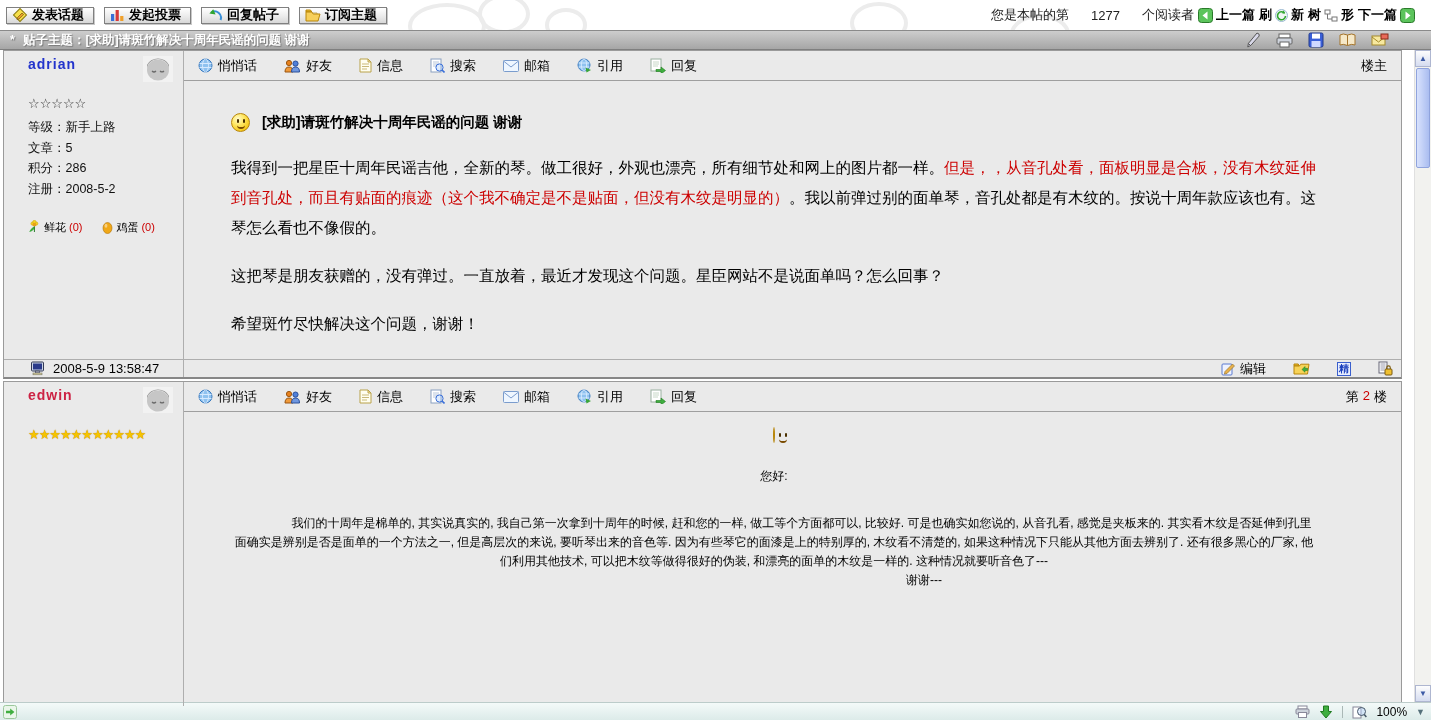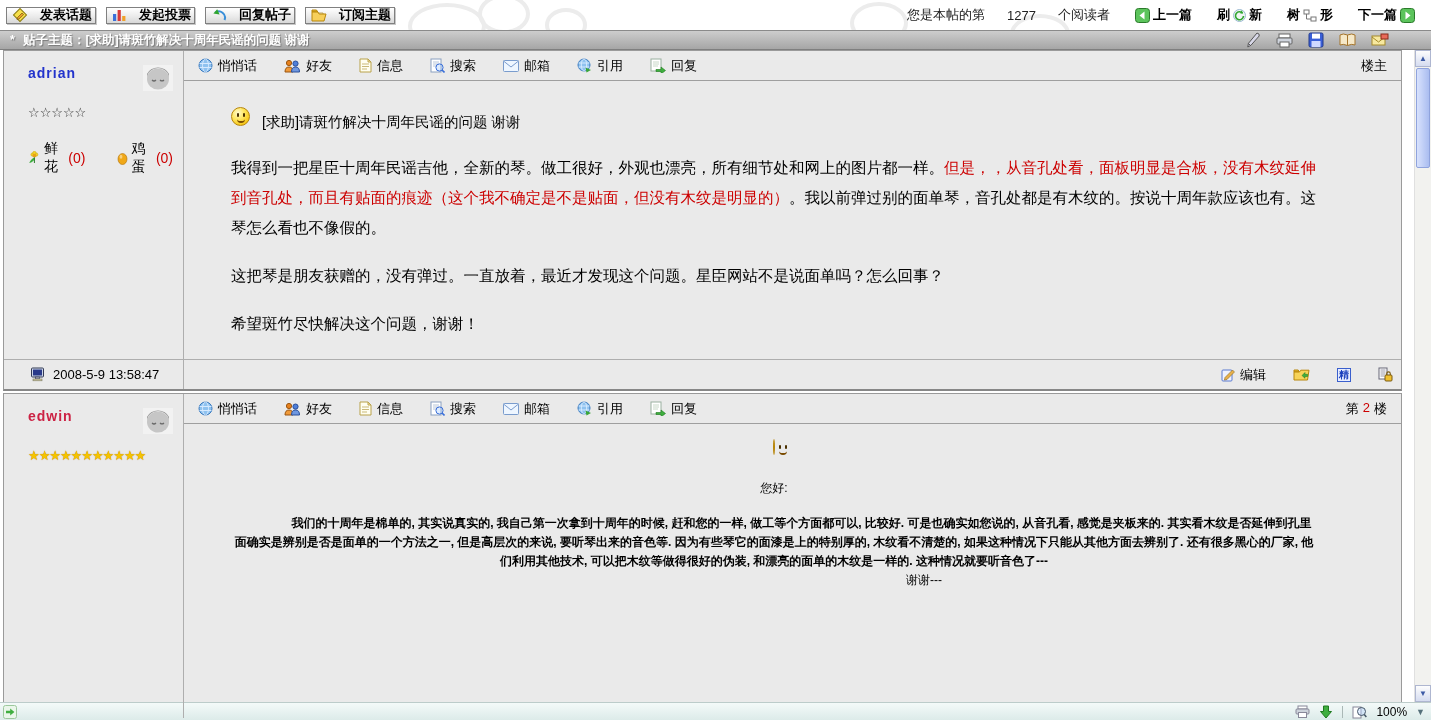--- a/index.html
+++ b/index.html
@@ -18,8 +18,8 @@
   .cloud { position:absolute; border:4px solid #ececec; border-radius:50%; pointer-events:none; }
   .tt-btn {
     position:relative; z-index:2;
-    height:17px; display:inline-flex; align-items:center; gap:12px;
-    padding:0 3px 0 5px; background:linear-gradient(#ffffff,#e9e9e9 60%,#d8d8d8);
+    height:17px; display:inline-flex; align-items:center; gap:4px;
+    padding:0 9px 0 5px; background:linear-gradient(#ffffff,#e9e9e9 60%,#d8d8d8);
     border:1px solid #808080; box-shadow:1px 1px 0 #c8c8c8;
     font-size:13px; font-weight:bold; cursor:pointer; white-space:nowrap;
   }

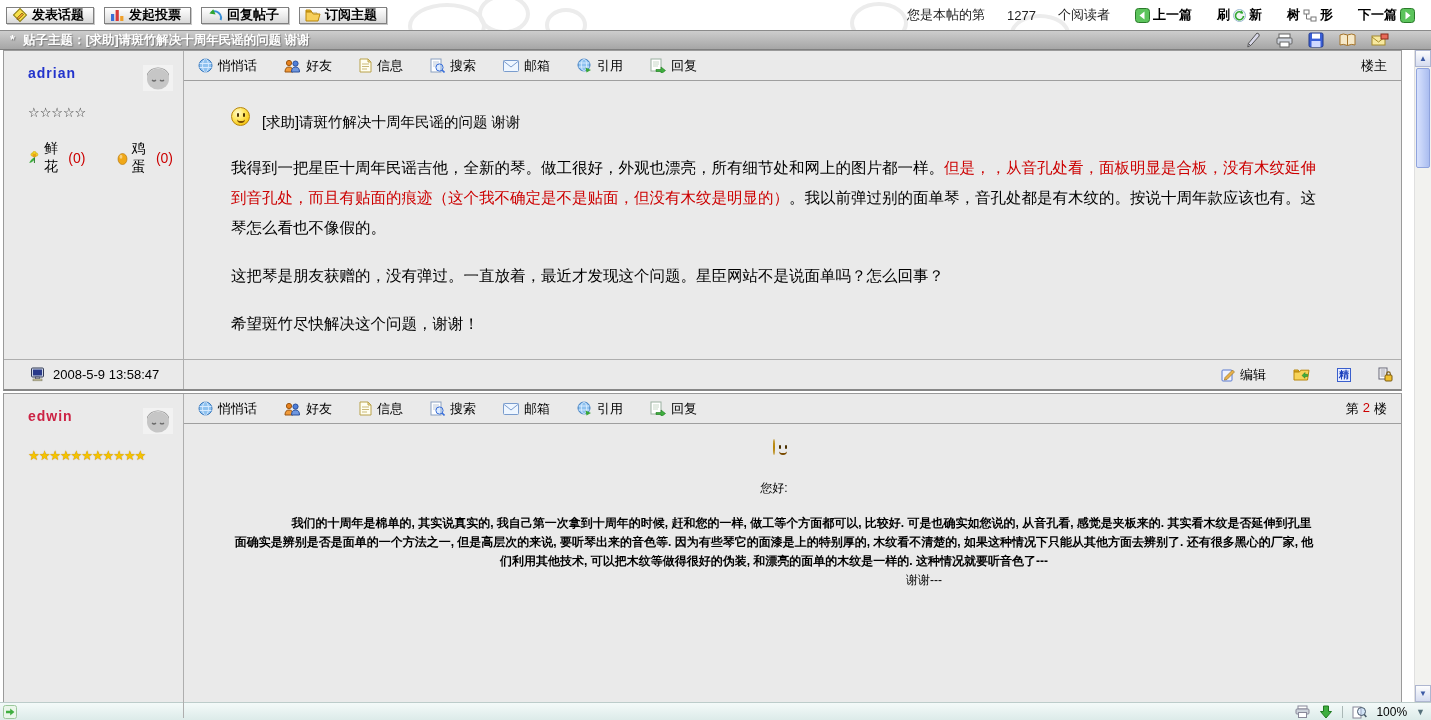--- a/index.html
+++ b/index.html
@@ -23,7 +23,7 @@
     border:1px solid #808080; box-shadow:1px 1px 0 #c8c8c8;
     font-size:13px; font-weight:bold; cursor:pointer; white-space:nowrap;
   }
-  .tt-right { margin-left:auto; display:flex; align-items:flex-start; gap:25px; padding-right:16px; z-index:2;
+  .tt-right { margin-left:auto; display:flex; align-items:flex-start; gap:4px; padding-right:16px; z-index:2;
     font-size:13px; font-weight:bold; white-space:nowrap; }
   .reader-info { font-weight:normal; color:#222; display:flex; align-items:center; }
   .reader-count { font-weight:normal; margin:0 22px; }

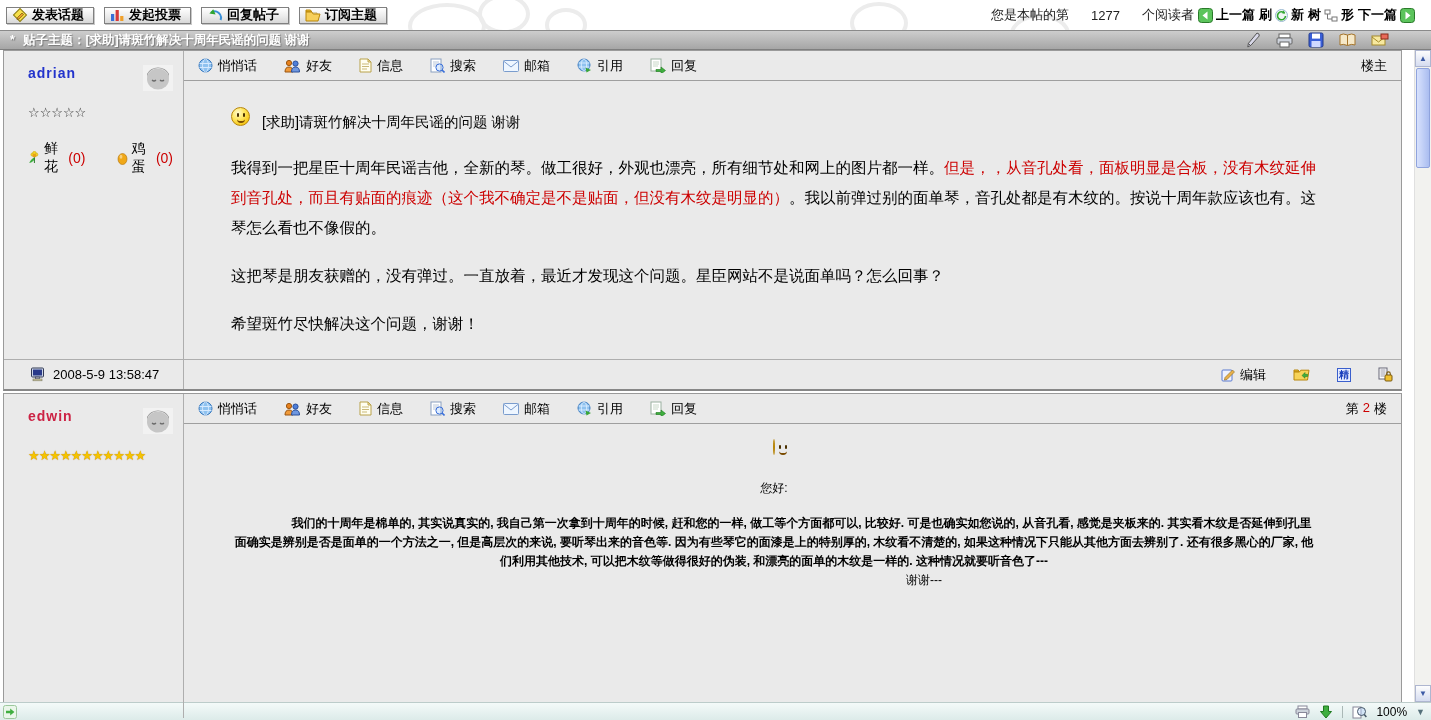--- a/index.html
+++ b/index.html
@@ -47,7 +47,7 @@
   
   .post { border:1px solid #9a9a9a; border-bottom:2px solid #878787; margin-bottom:2px; background:#eaeaea; }
   .post-main { display:flex; }
-  .user-cell { width:180px; flex:0 0 180px; border-right:1px solid #aeaeae; padding:14px 10px 8px 24px; position:relative; }
+  .user-cell { width:180px; flex:0 0 180px; border-right:1px solid #aeaeae; padding:5px 10px 8px 24px; position:relative; }
   .user-top { display:flex; justify-content:space-between; align-items:flex-start; }
   .uname { font-size:14px; font-weight:bold; letter-spacing:1px; }
   .uname.op { color:#2233cc; }

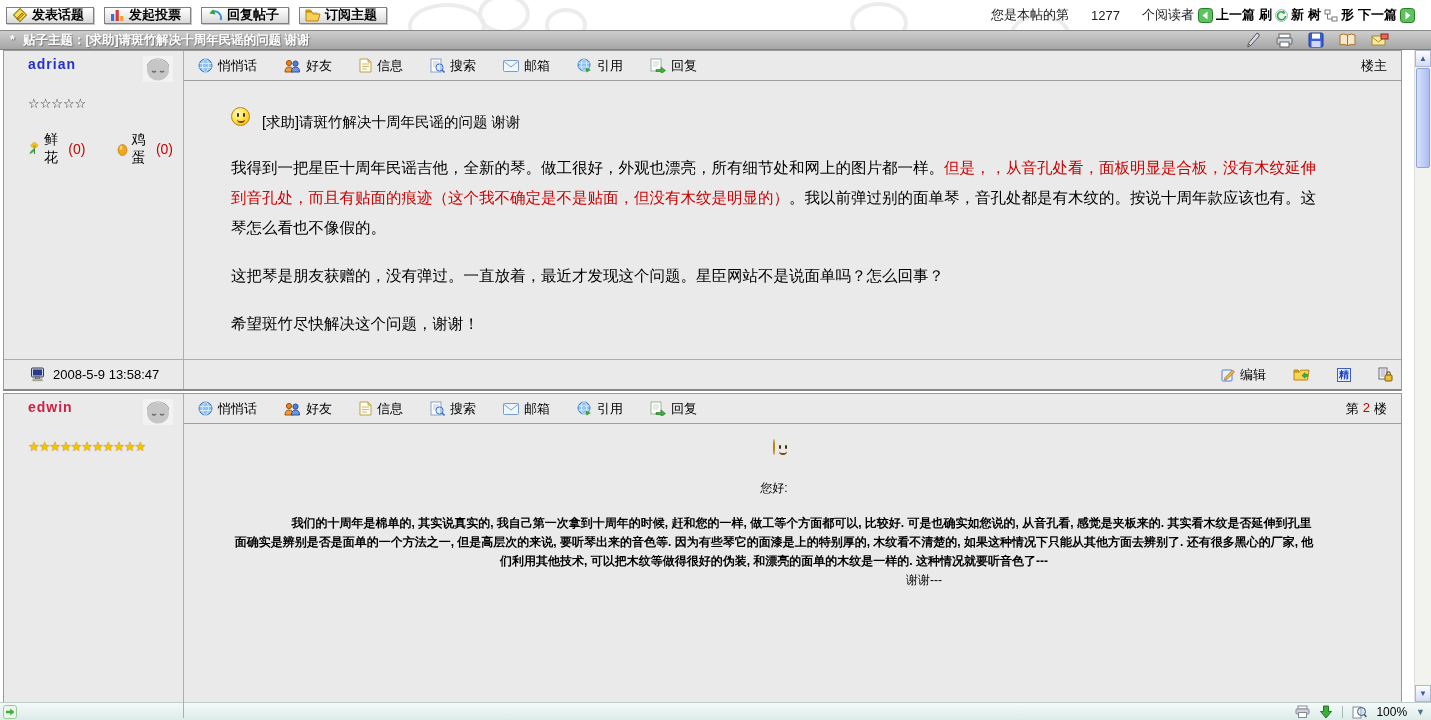--- a/index.html
+++ b/index.html
@@ -274,6 +274,12 @@
                 </span>
             </div>
             <div class="stars hollow">☆☆☆☆☆</div>
+            <div class="uinfo">
+              <div><span>等级：</span><span>新手上路</span></div>
+              <div><span>文章：</span><span>5</span></div>
+              <div><span>积分：</span><span>286</span></div>
+              <div><span>注册：</span><span>2008-5-2</span></div>
+            </div>
             <div class="gift-row">
               <span class="gift">
                 <span>

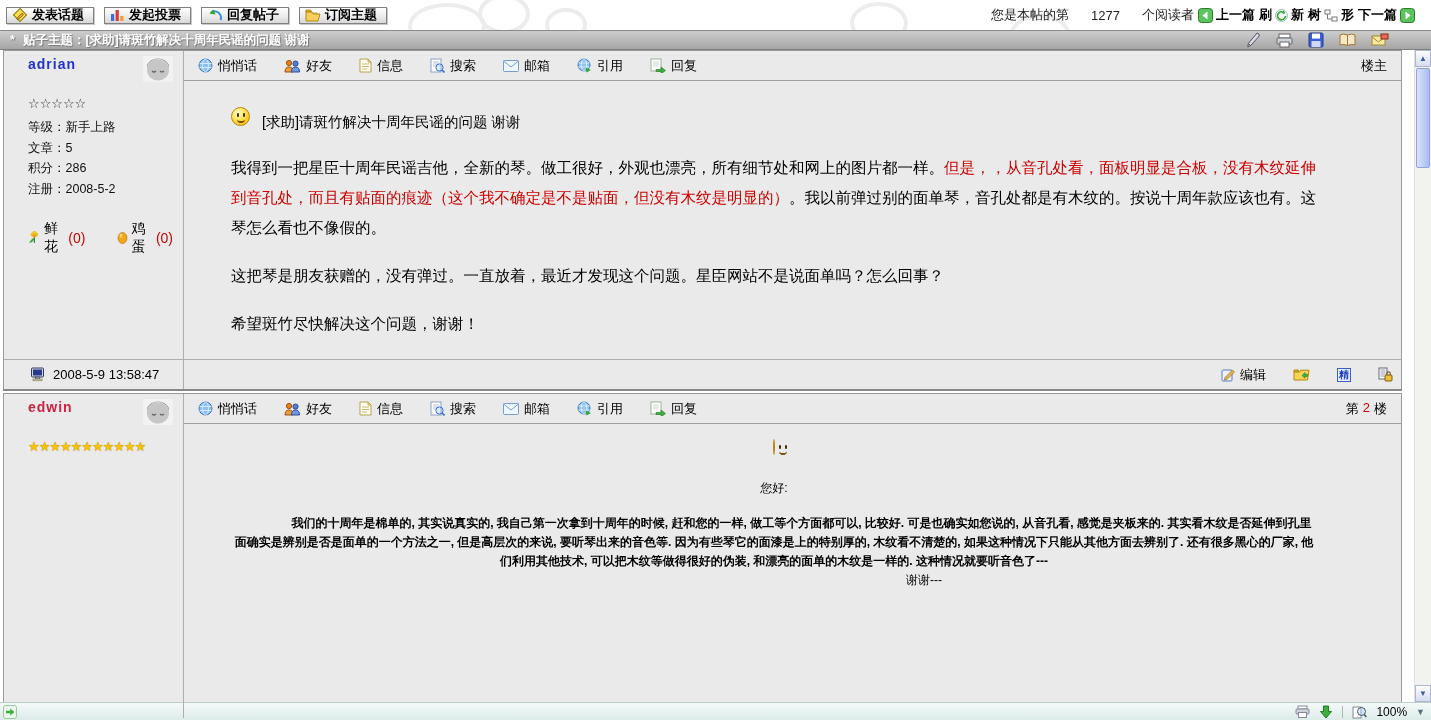--- a/index.html
+++ b/index.html
@@ -72,7 +72,7 @@
   .post-body { padding:14px 84px 20px 47px; }
   .p1-body { min-height:221px; font-size:15.5px; line-height:30px; }
   .p2-body { min-height:294px; font-size:12px; line-height:19px;text-align:center; }
-  .post-title { display:flex; gap:12px; margin-top:12px; font-size:14.5px; font-weight:normal; }
+  .post-title { display:flex; align-items:center; gap:12px; margin-top:12px; font-size:14.5px; font-weight:bold; }
   .p1-para1 { margin-top:16px; }
   .p1-para  { margin-top:18px; }
   .red { color:#cc0000; }

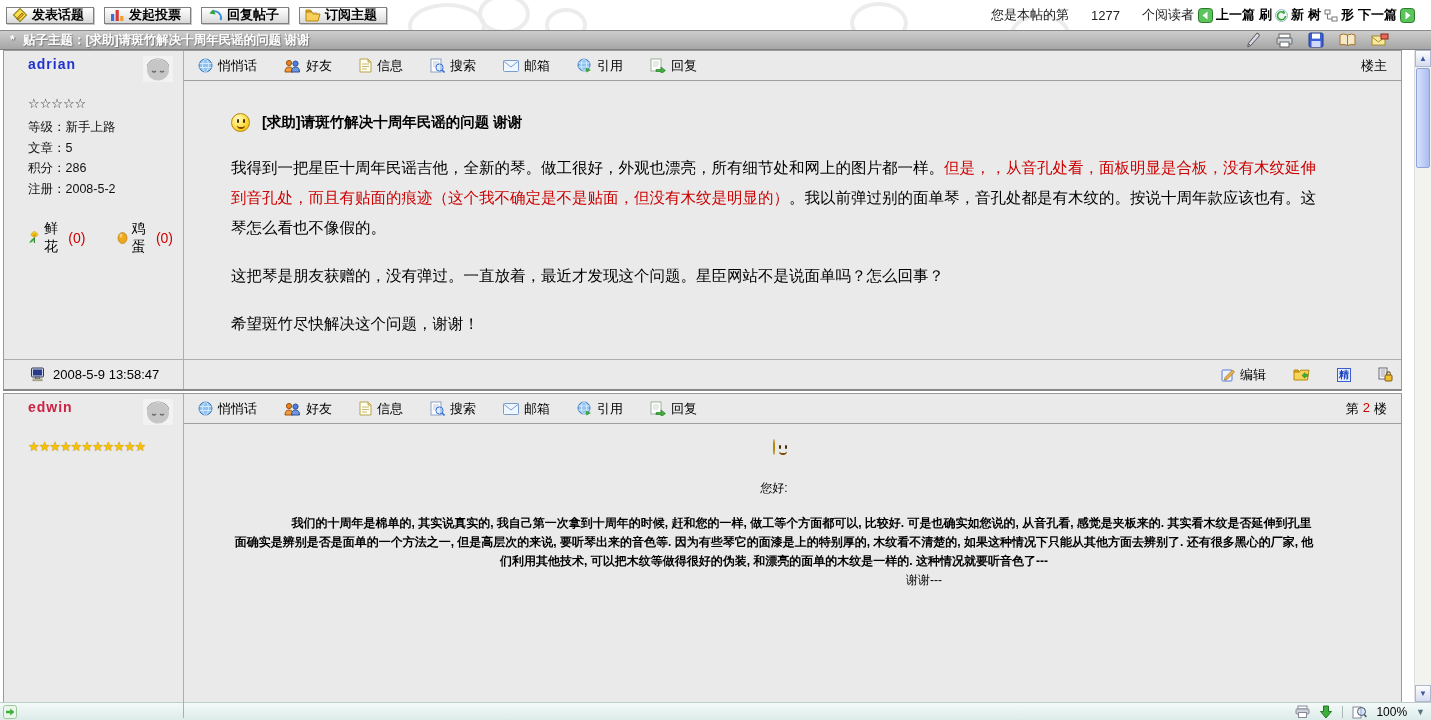--- a/index.html
+++ b/index.html
@@ -56,7 +56,7 @@
   .stars.hollow { color:#333; }
   .stars.gold { color:#f5c400; text-shadow:0 0 1px #a05a00; letter-spacing:-1px; }
   .uinfo { margin-top:6px; font-size:12.5px; line-height:1.65; color:#111; }
-  .gift-row { margin-top:20px; display:flex; gap:32px; font-size:14px; align-items:center; }
+  .gift-row { margin-top:20px; display:flex; gap:20px; font-size:11px; align-items:center; }
   .gift { display:flex; align-items:center; gap:3px; cursor:pointer; }
   .gift .cnt { color:#cc0000; }
 

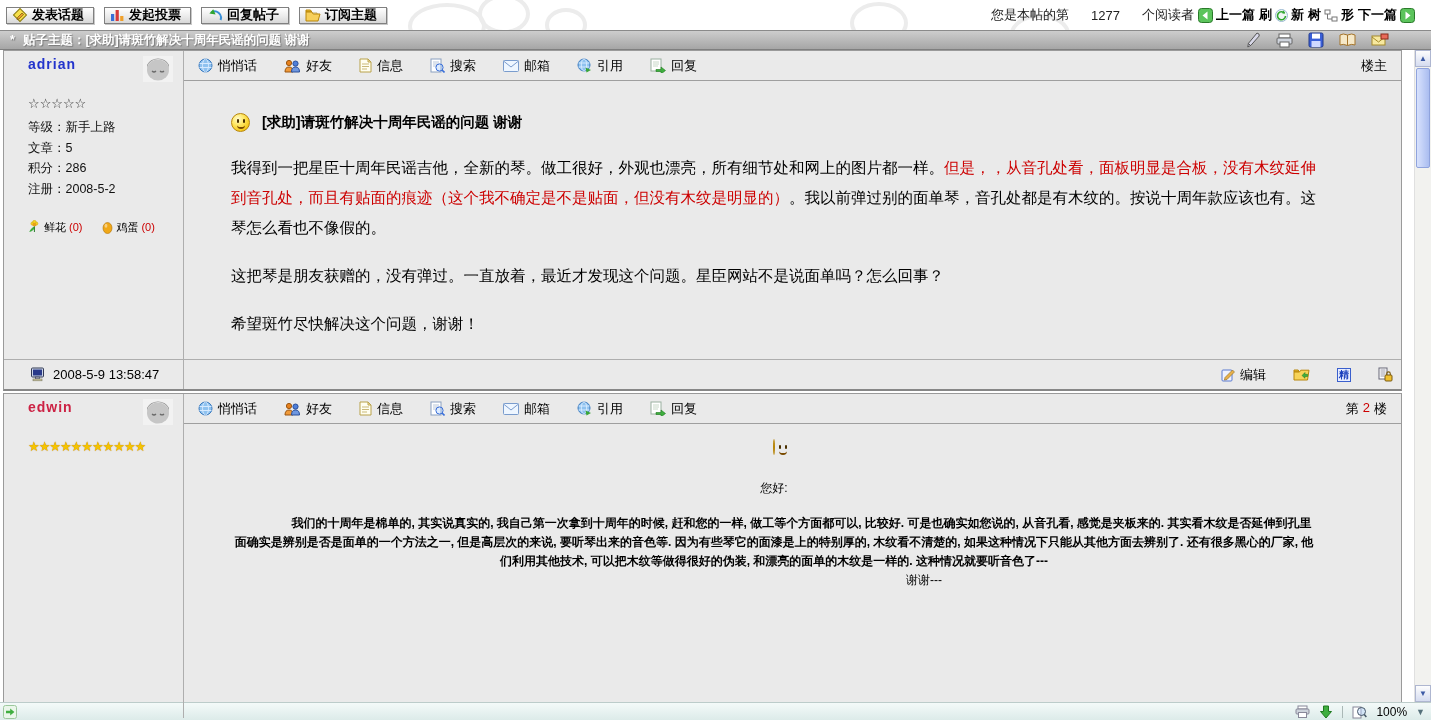--- a/index.html
+++ b/index.html
@@ -81,7 +81,7 @@
   .p2-para2 { margin-top:14px; text-indent:76px; }
   .closing { margin-top:0; padding-left:300px; }
 
-  .post-footer { display:flex; border-top:1px solid #aeaeae; height:30px; align-items:stretch; }
+  .post-footer { display:flex; border-top:1px solid #aeaeae; height:18px; align-items:stretch; }
   .foot-left { width:180px; flex:0 0 180px; border-right:1px solid #aeaeae; display:flex; align-items:center; gap:7px; padding-left:26px; font-size:13px; }
   .foot-right { flex:1; display:flex; justify-content:flex-end; align-items:center; gap:27px; padding-right:8px; font-size:13px; }
   .foot-act { display:flex; align-items:center; gap:4px; cursor:pointer; }

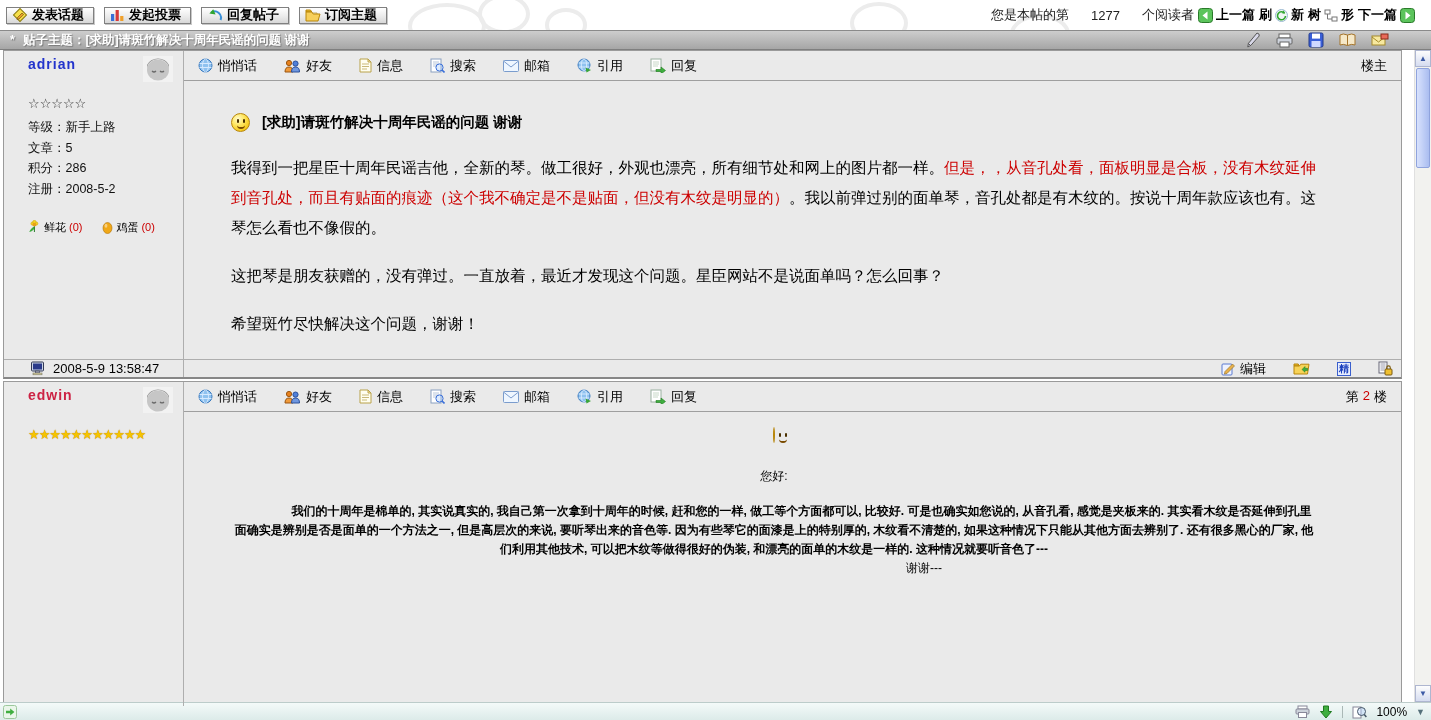--- a/index.html
+++ b/index.html
@@ -77,7 +77,7 @@
   .p1-para  { margin-top:18px; }
   .red { color:#cc0000; }
   .greeting { margin-top:22px; }
-  .p2-para1 { margin-top:16px; text-indent:55px;font-weight:bold; }
+  .p2-para1 { margin-top:28px; text-indent:55px; }
   .p2-para2 { margin-top:14px; text-indent:76px; }
   .closing { margin-top:0; padding-left:300px; }
 

